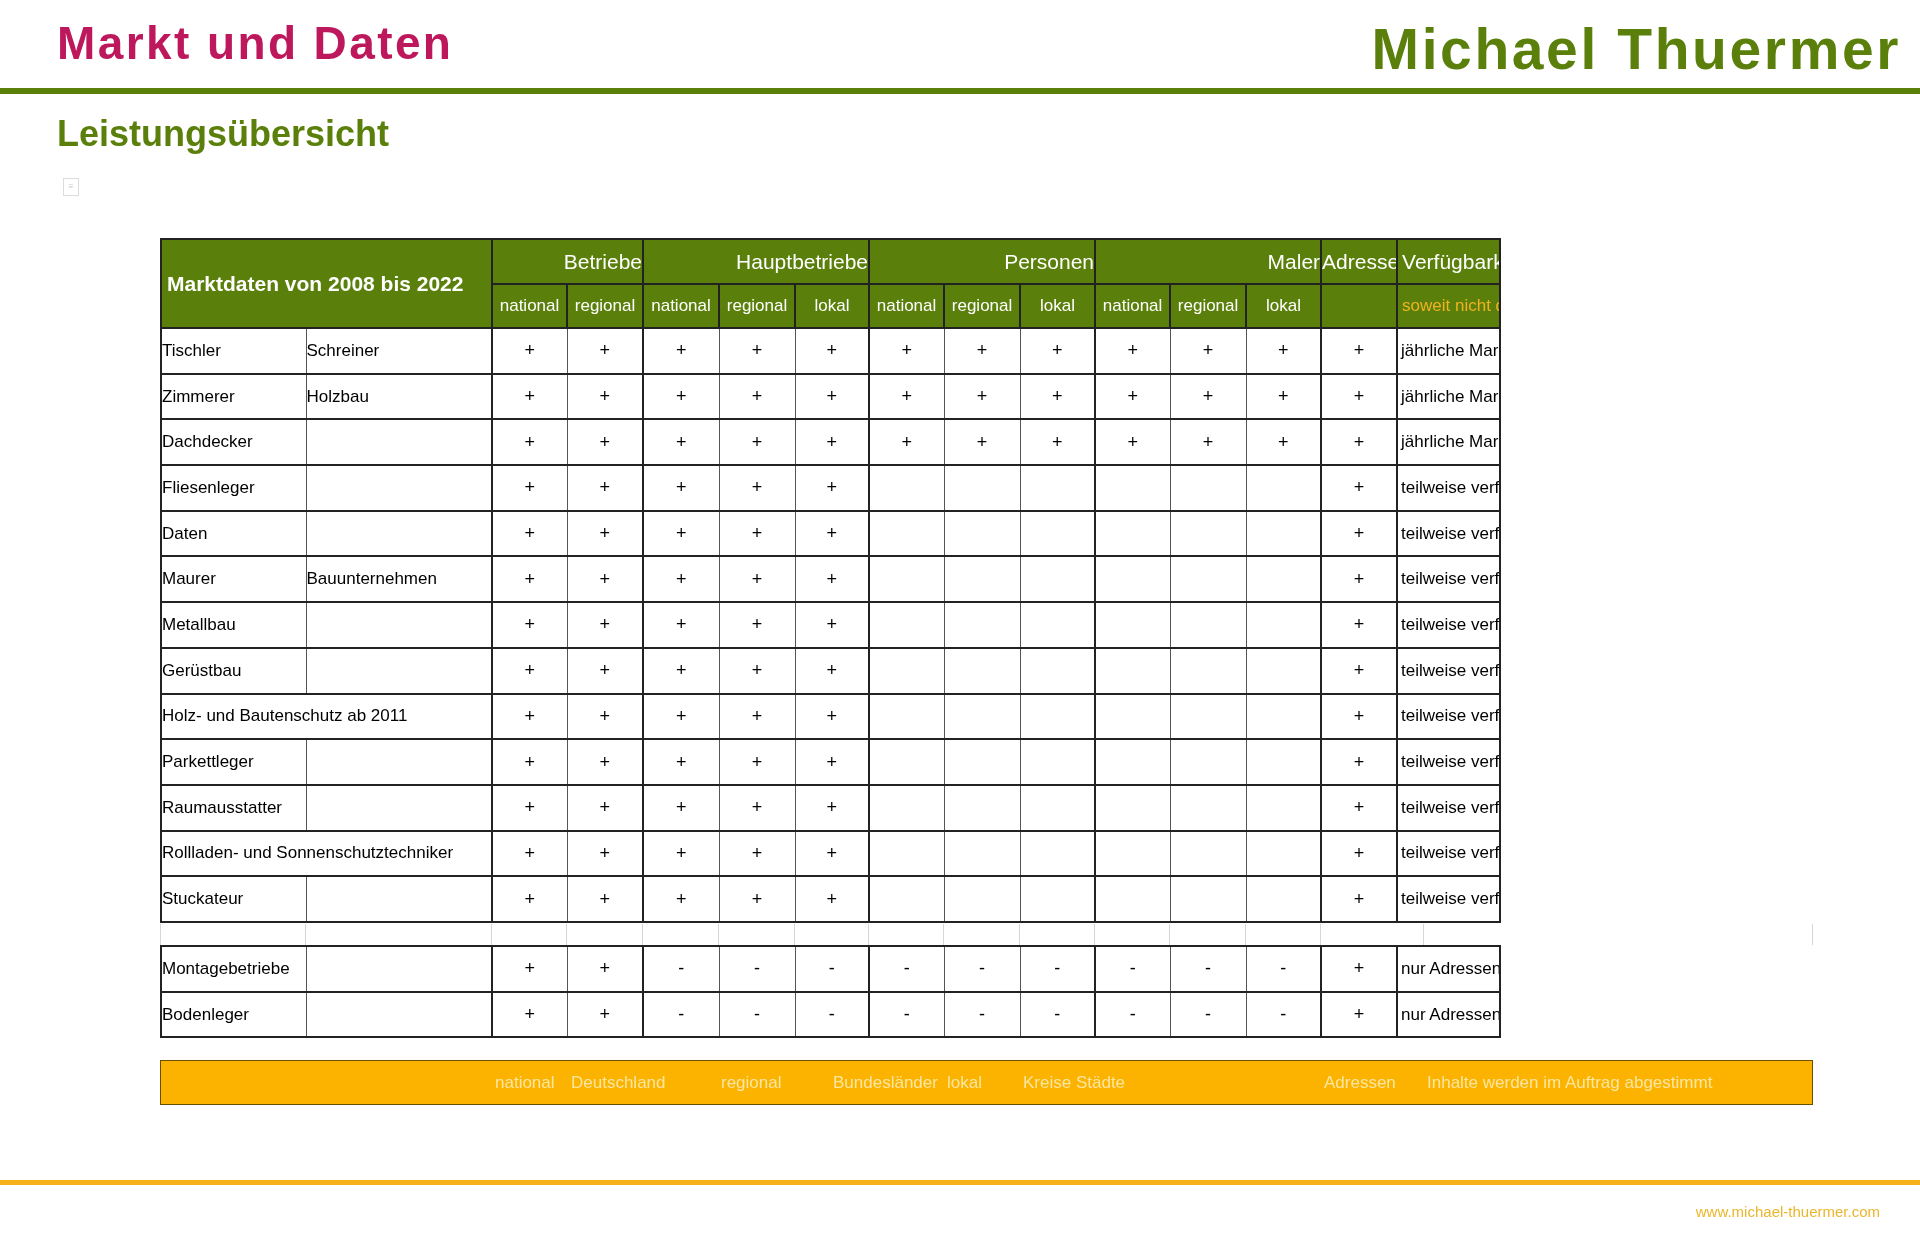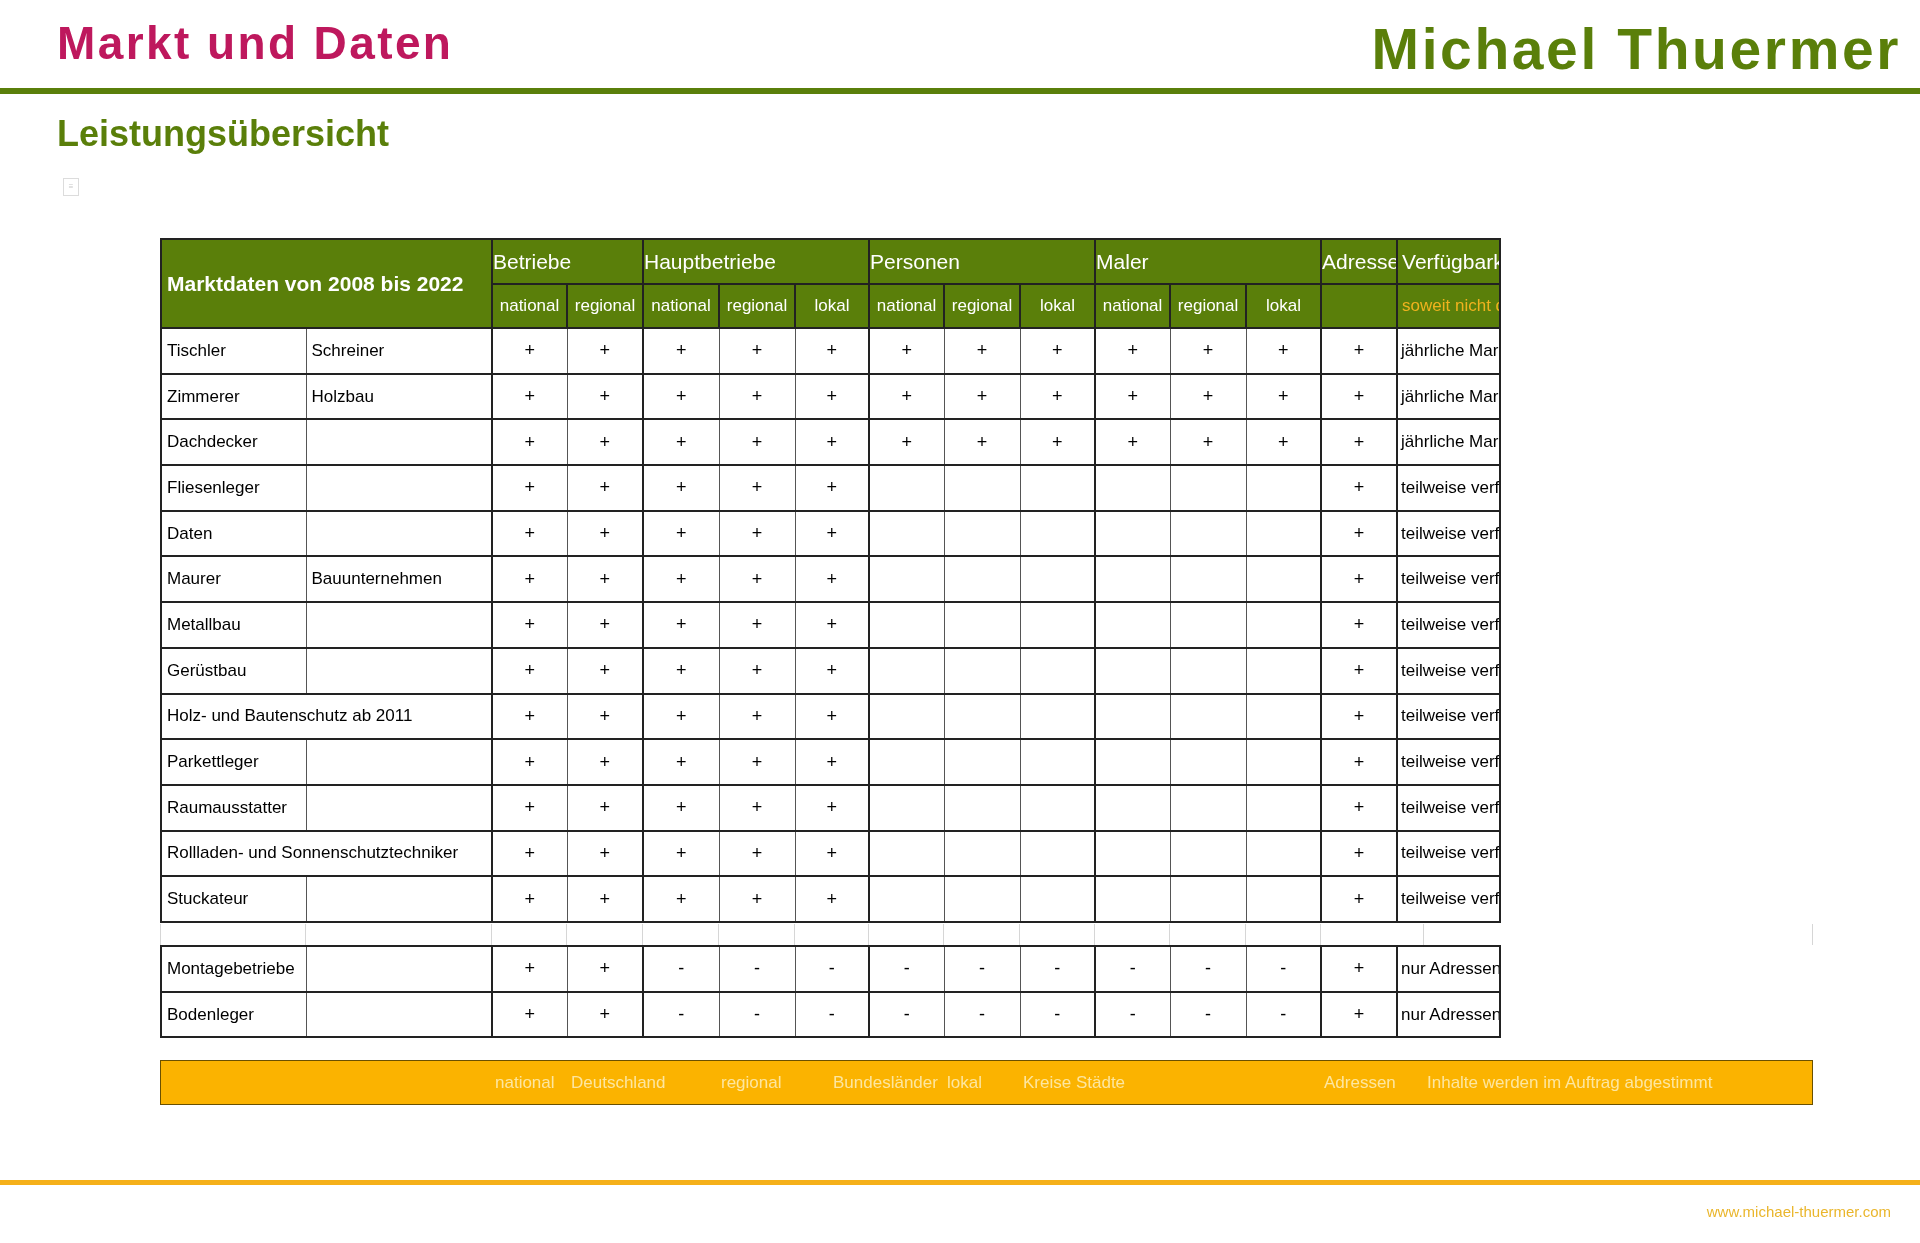--- a/index.html
+++ b/index.html
@@ -31,7 +31,7 @@
   #main-table { left:160px; top:238px; width:1653px; }
   #main-table td, #extra-table td { border:1px solid #555; }
   .hdr td { background:#5a7f0a; color:#fff; border:2px solid #222 !important; }
-  .hdr1 td { height:43px; font-size:21px; text-align:left; }
+  .hdr1 td { height:43px; font-size:21px; text-align:right; }
   .hdr2 td { height:42px; font-size:17px; text-align:center; }
   .hdr .corner { font-size:21px; font-weight:bold; text-align:left; padding-left:5px; }
   .hdr .verf { text-align:left; padding-left:4px; }

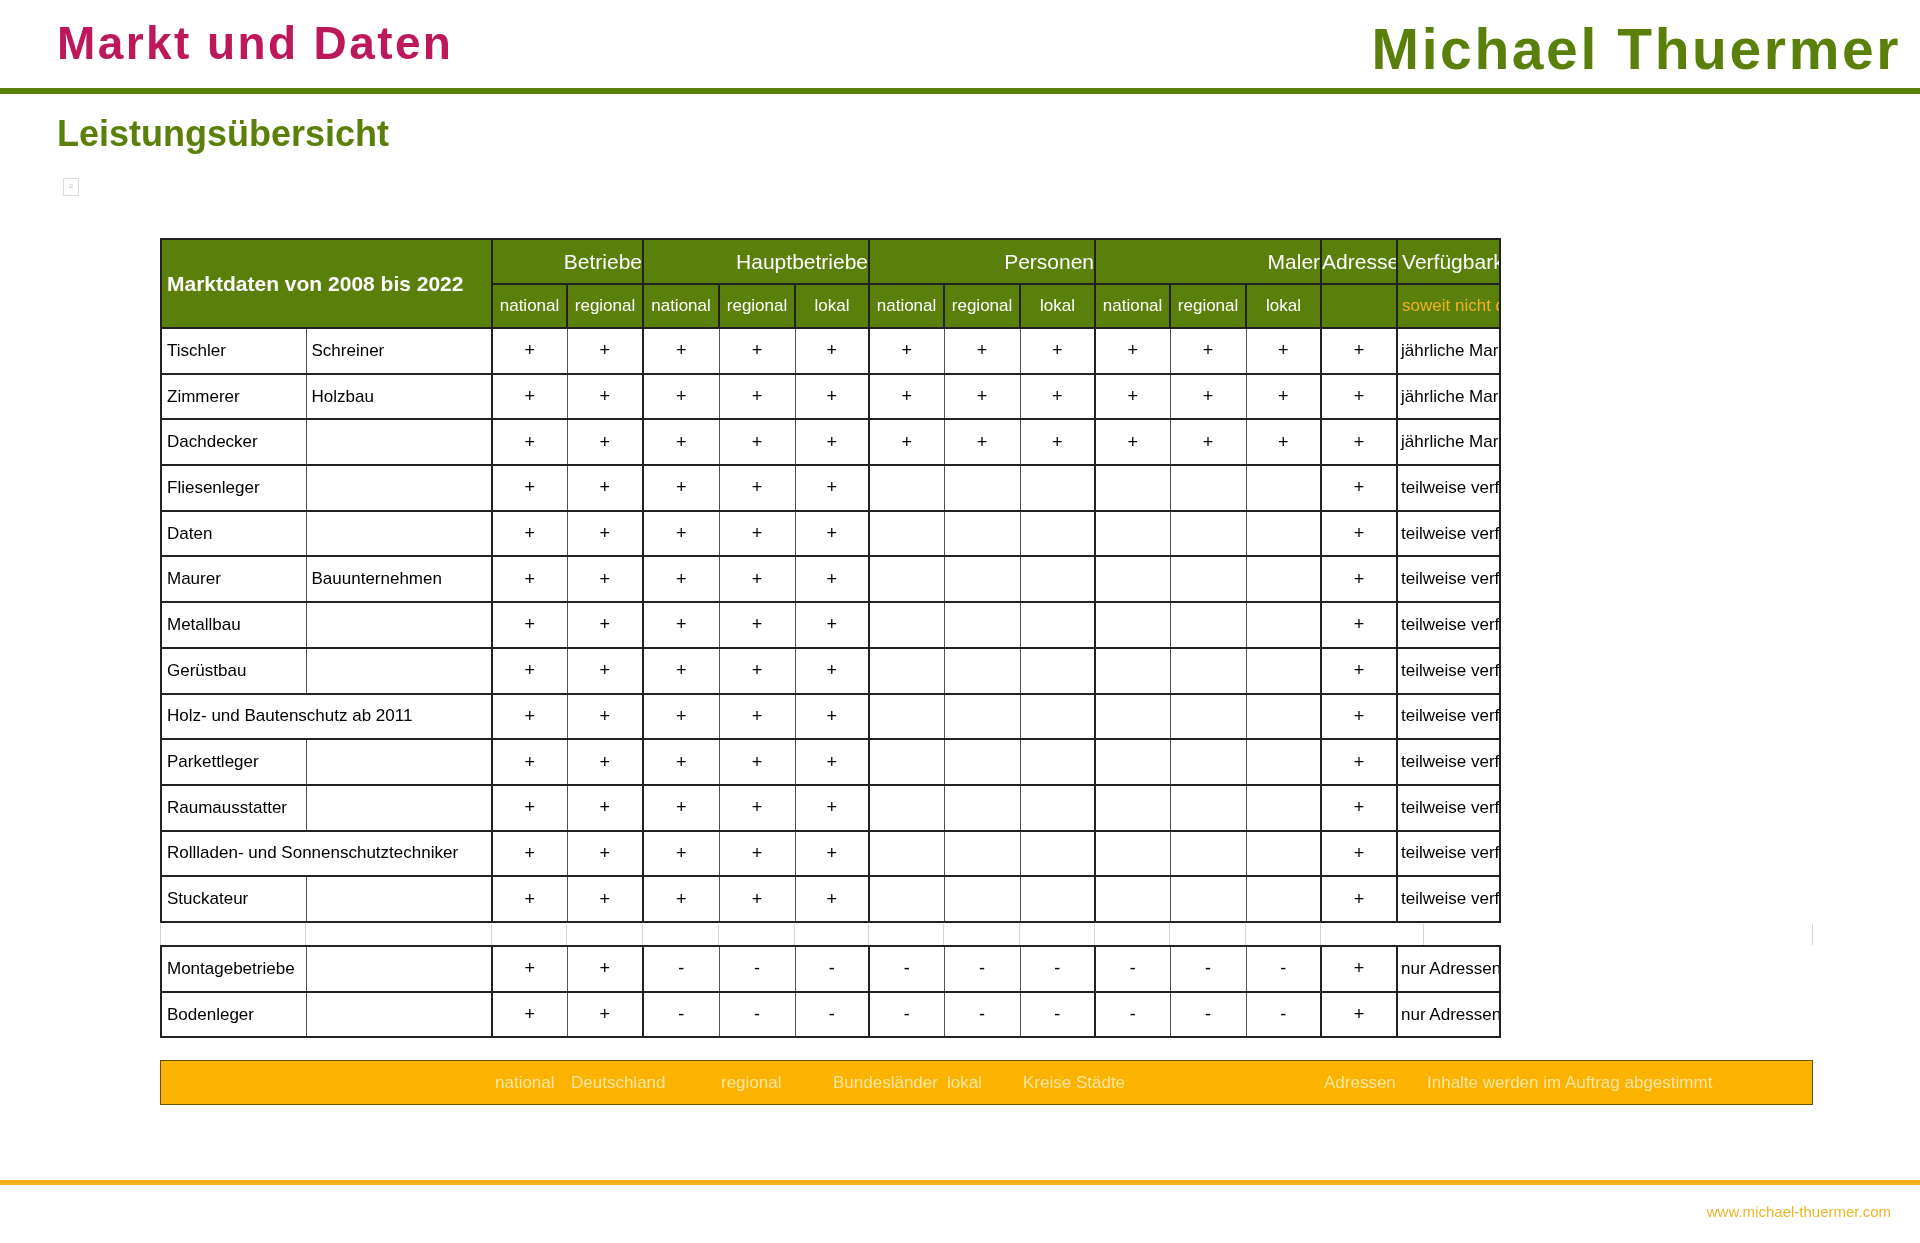--- a/index.html
+++ b/index.html
@@ -37,7 +37,7 @@
   .hdr .verf { text-align:left; padding-left:4px; }
   .hdr .verf-note { text-align:left; padding-left:4px; color:#f0b21e; }
   .row td { height:43.7px; font-size:17px; background:#fff; border-top:2px solid #222 !important; border-bottom:2px solid #222 !important; }
-  .row td.name { padding-left:5px; text-align:left; }
+  .row td.name { text-align:left; }
   .row td.mark { text-align:center; font-size:18px; }
   .row td.txt { text-align:left; padding-left:3px; }
   .vthick { border-left:2px solid #222 !important; }

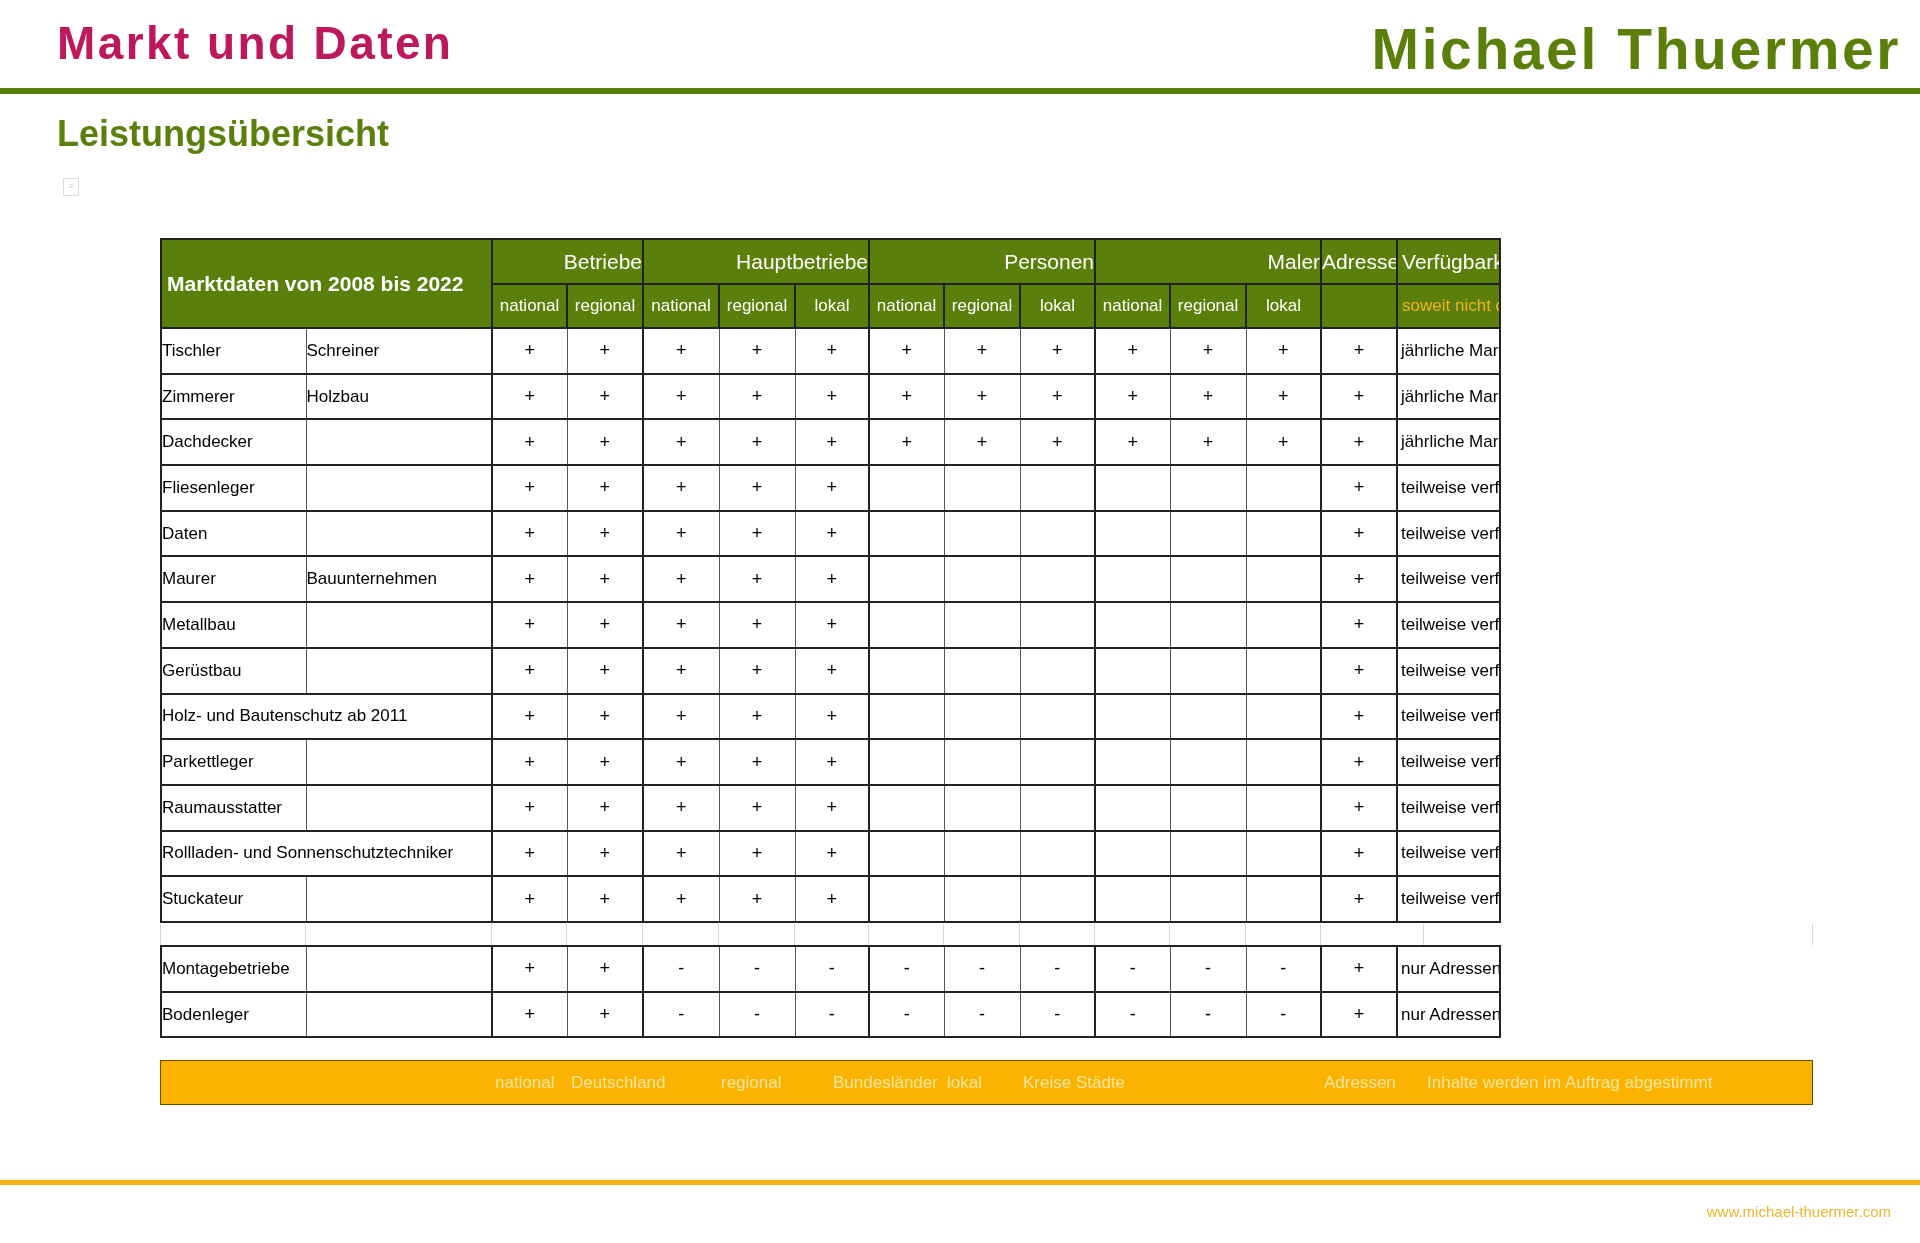--- a/index.html
+++ b/index.html
@@ -57,7 +57,7 @@
   }
   .bottom-rule { position:absolute; left:0; top:1180px; width:1920px; height:5px; background:#f5b01a; }
   .website {
-    position:absolute; right:29px; top:1203px; font-size:15px; color:#eab62c;
+    position:absolute; right:40px; top:1203px; font-size:15px; color:#eab62c;
   }
 </style>
 </head>

